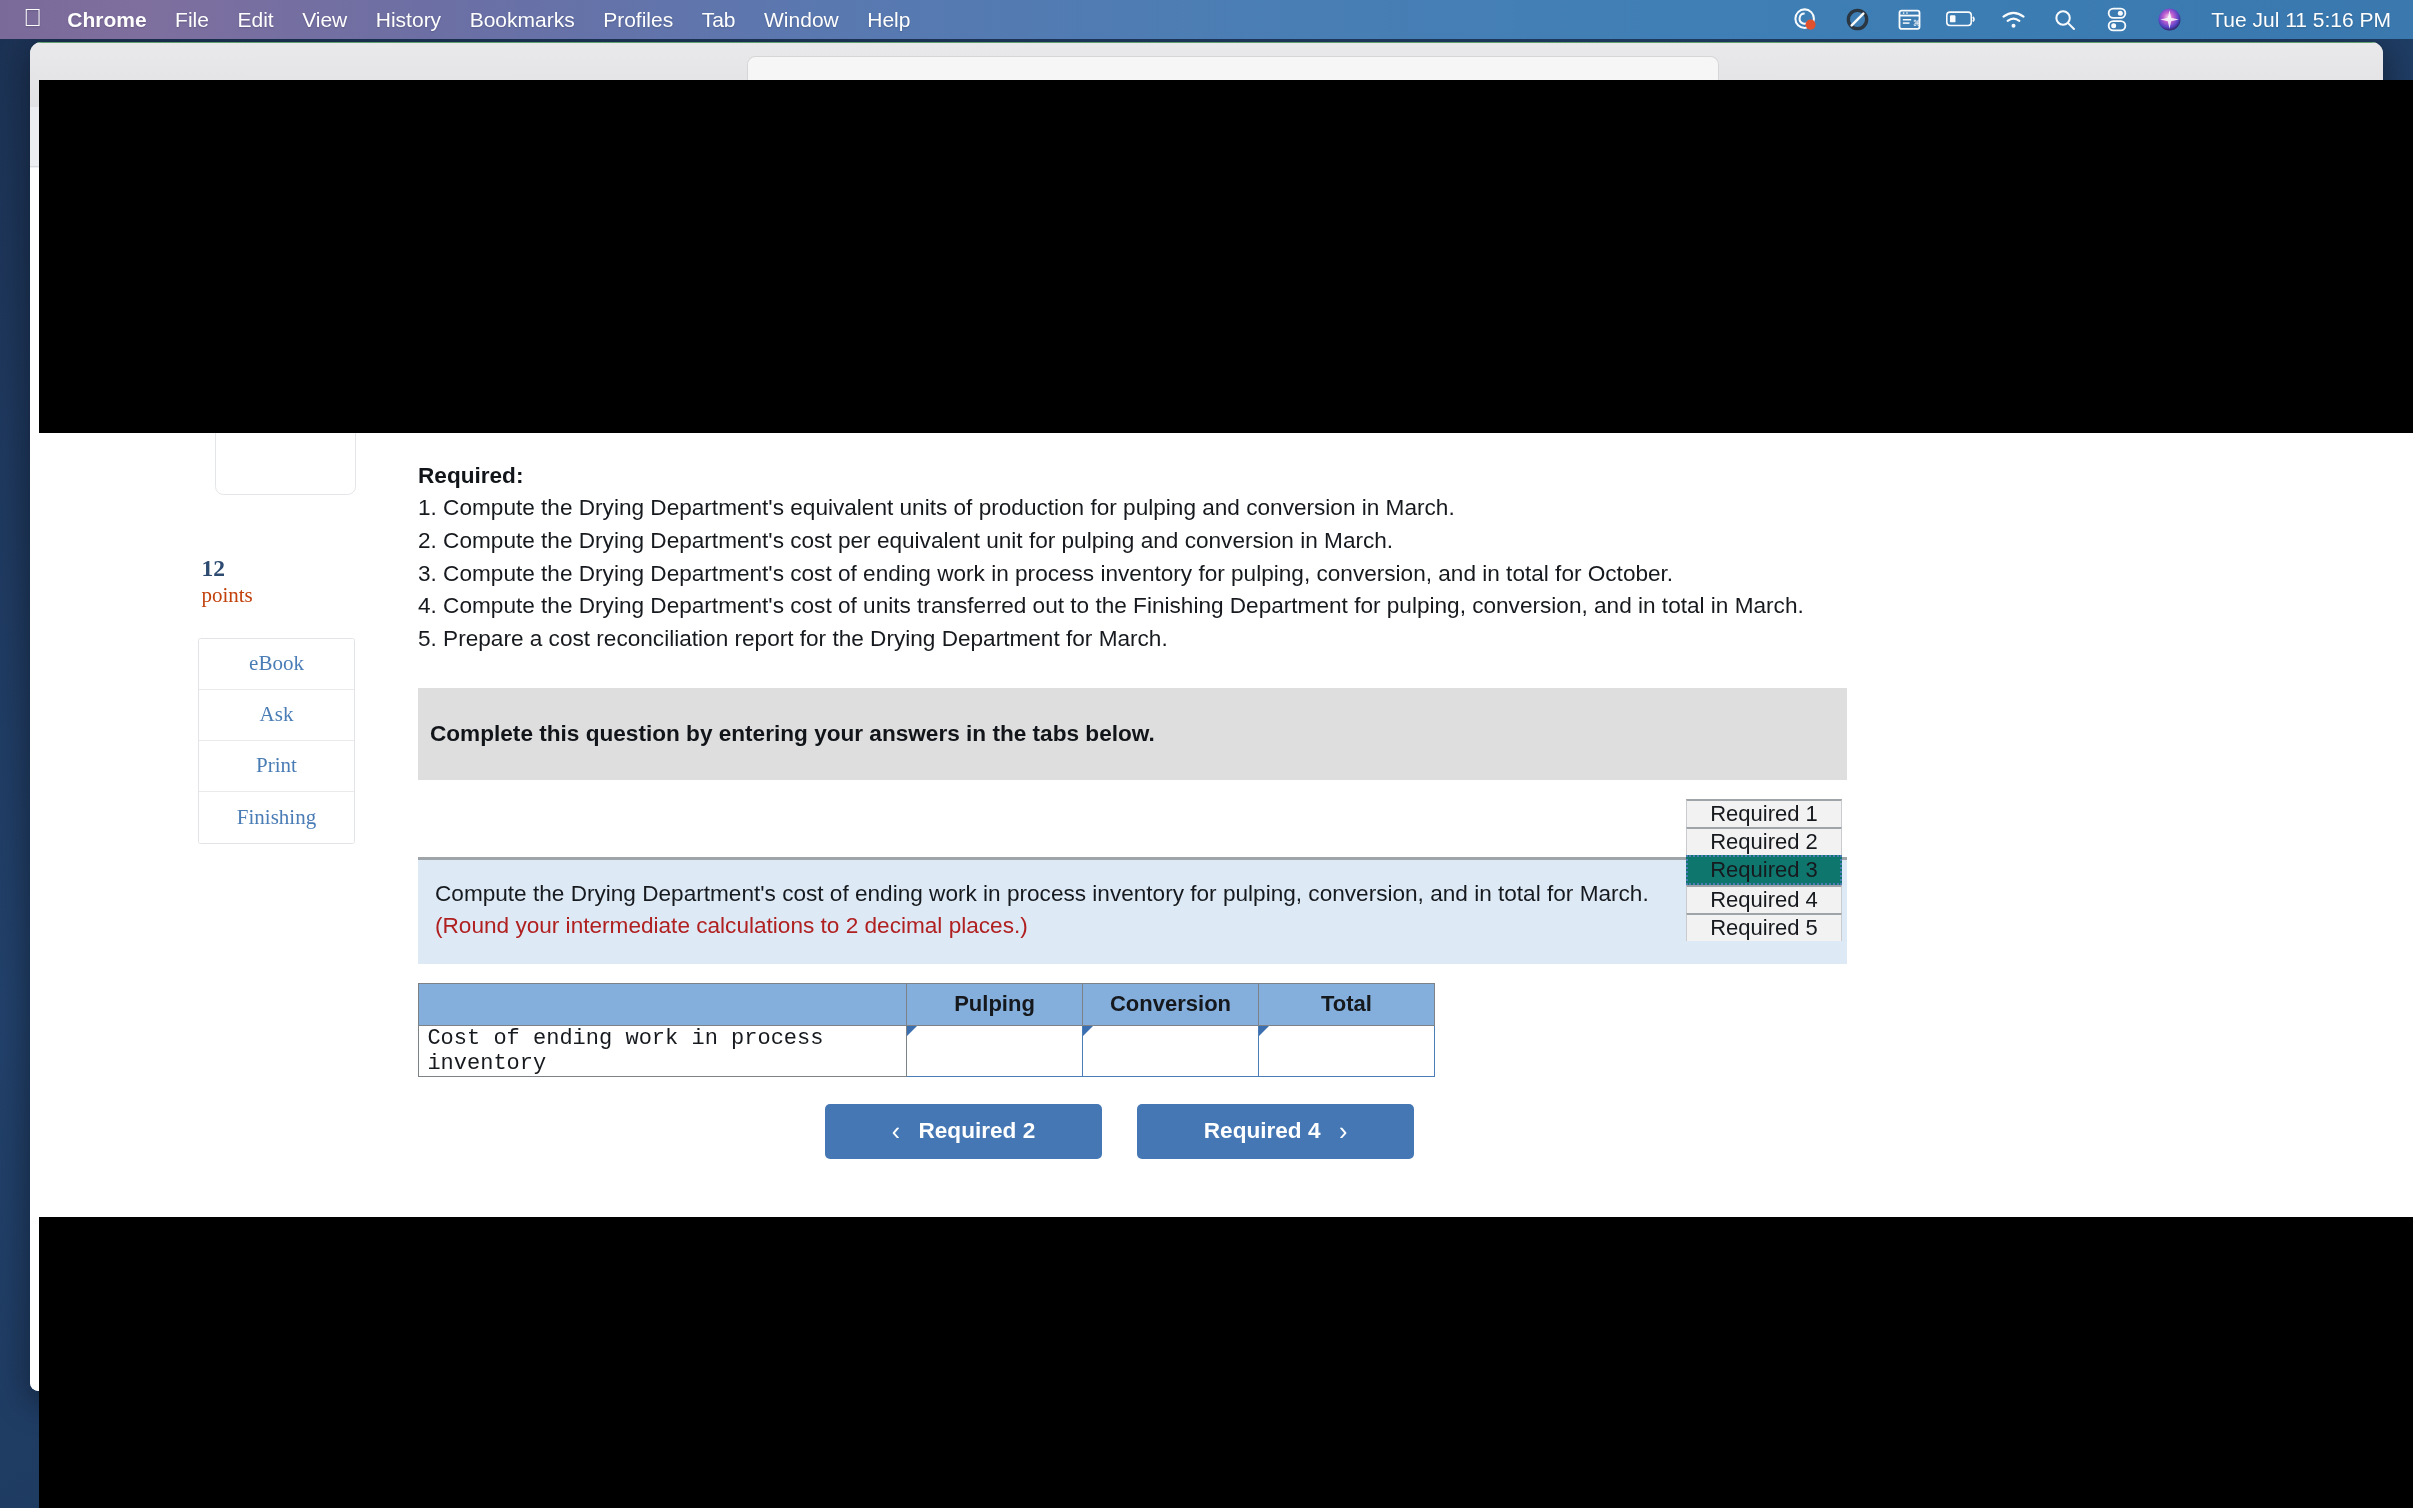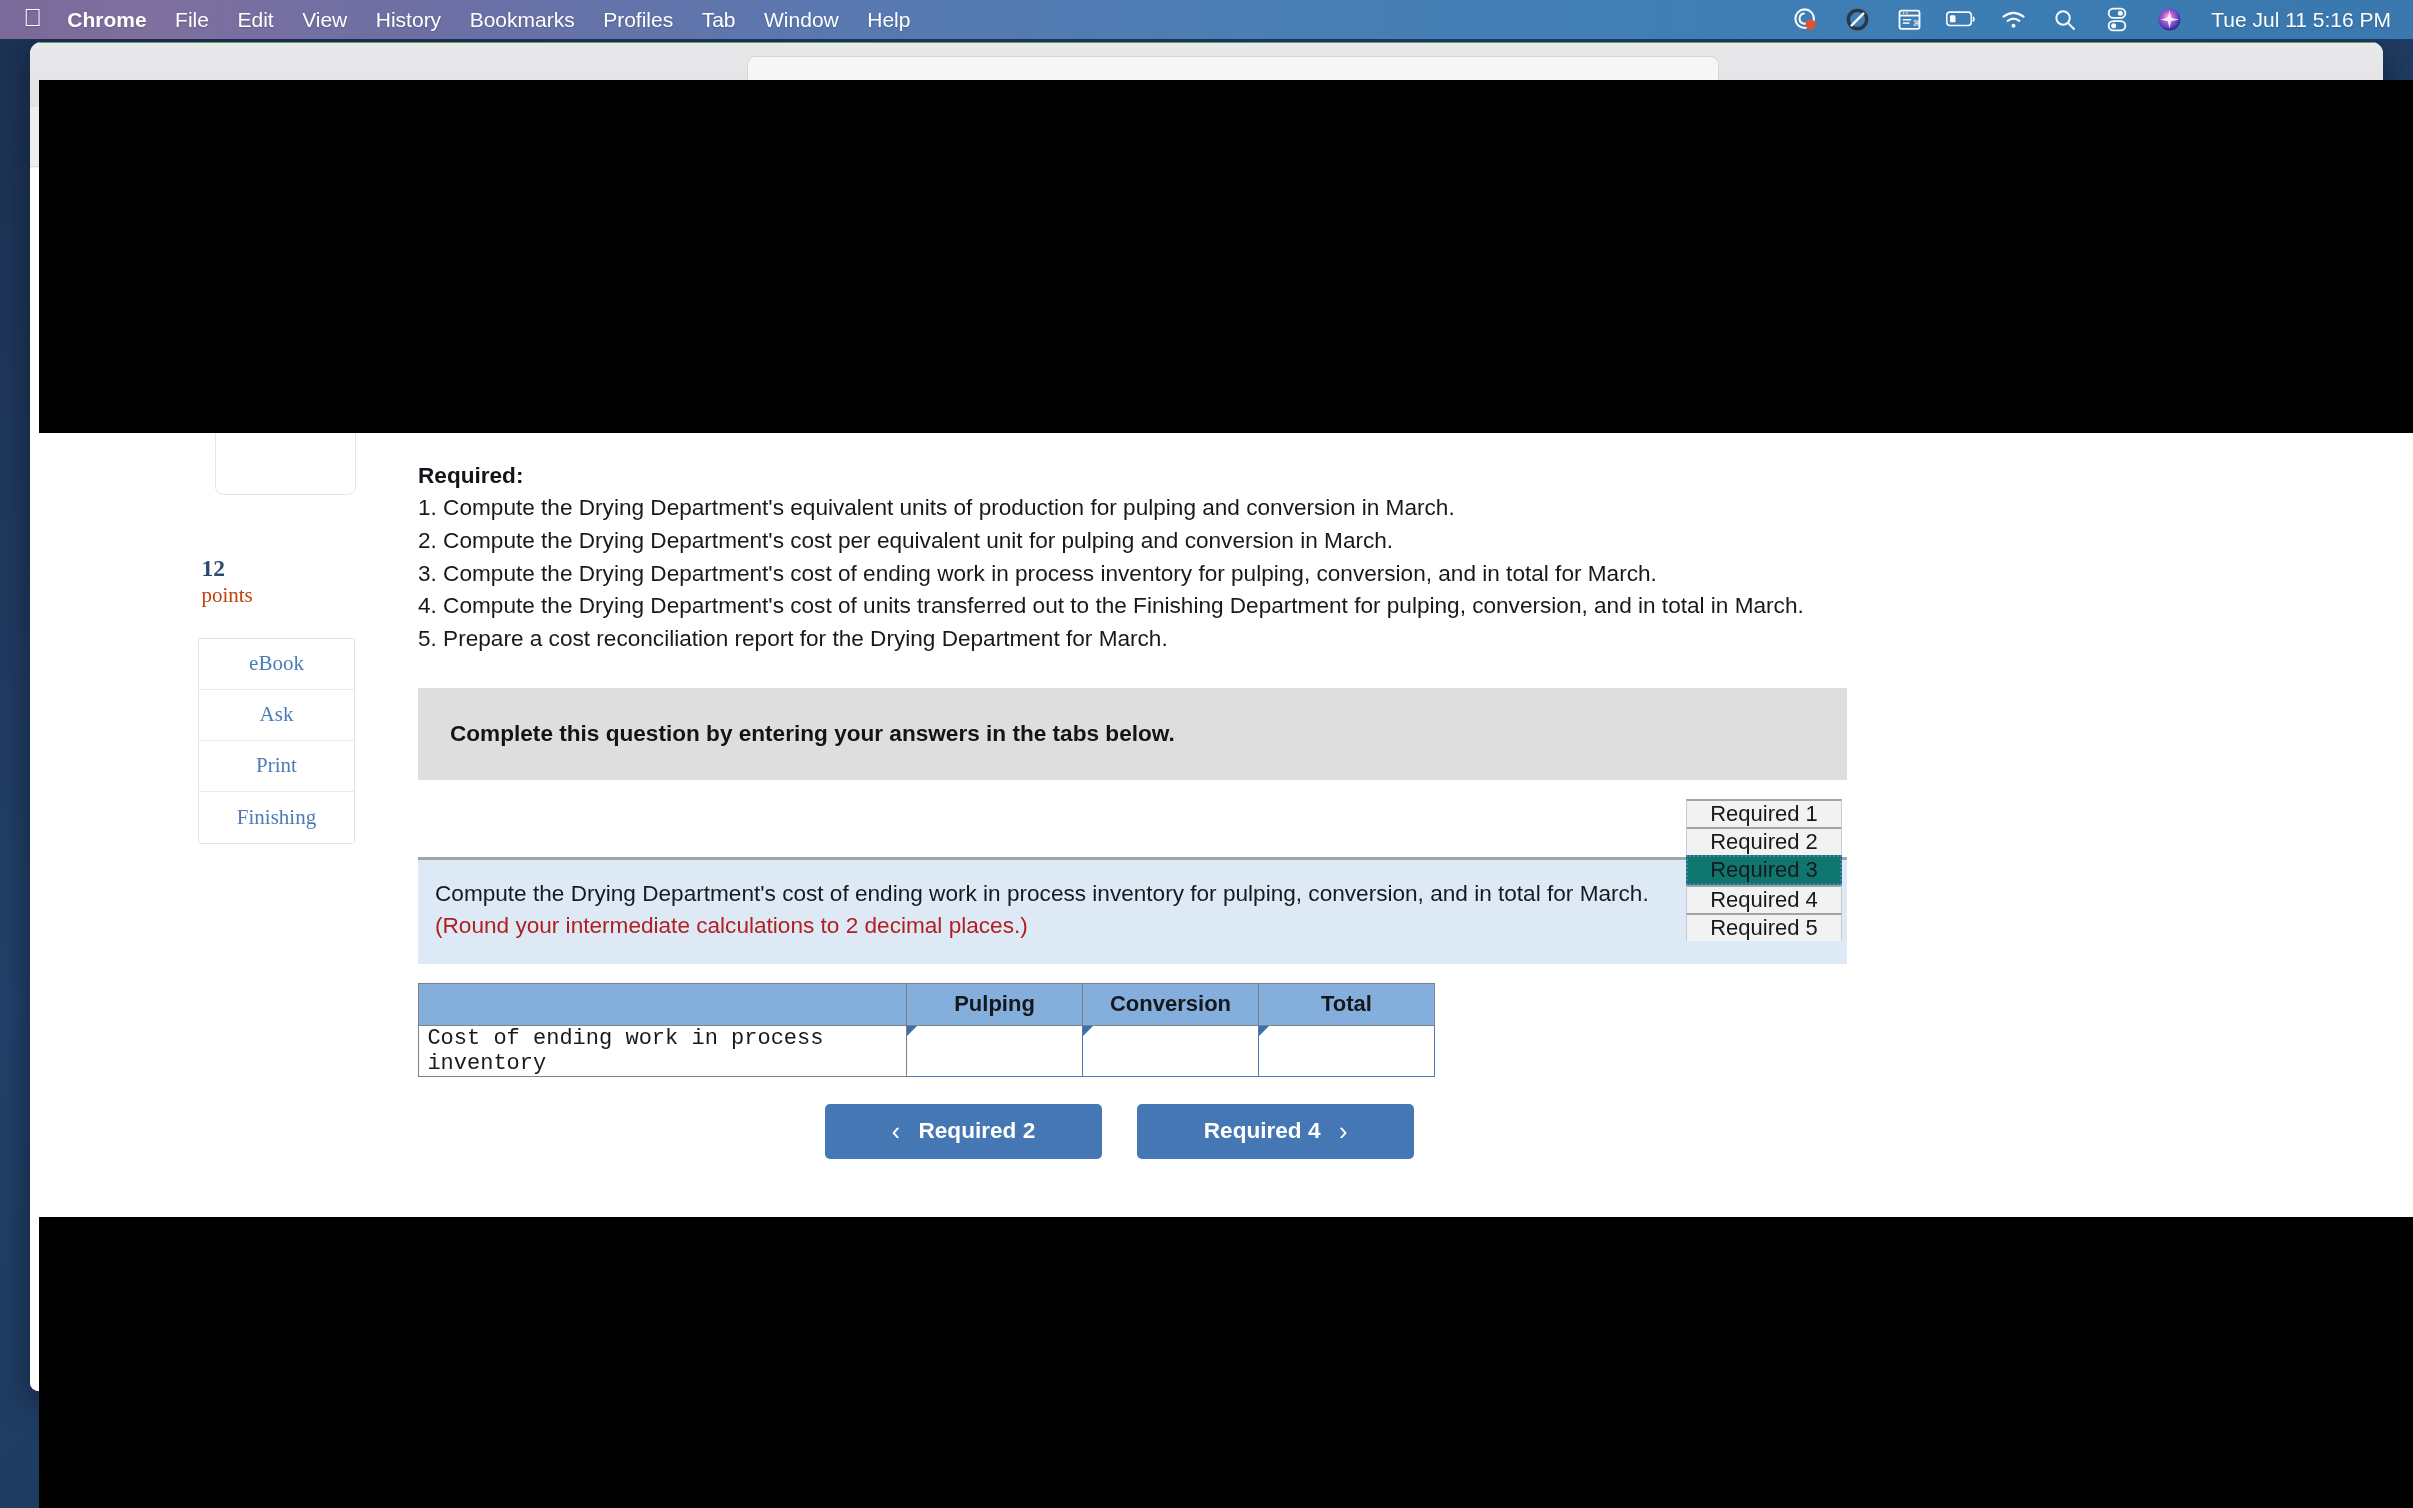--- a/index.html
+++ b/index.html
@@ -400,7 +400,7 @@
 
     <div class="req-line">1. Compute the Drying Department's equivalent units of production for pulping and conversion in March.</div>
     <div class="req-line">2. Compute the Drying Department's cost per equivalent unit for pulping and conversion in March.</div>
-    <div class="req-line">3. Compute the Drying Department's cost of ending work in process inventory for pulping, conversion, and in total for March.</div>
+    <div class="req-line">3. Compute the Drying Department's cost of ending work in process inventory for pulping, conversion, and in total for October.</div>
     <div class="req-line">4. Compute the Drying Department's cost of units transferred out to the Finishing Department for pulping, conversion, and in total in March.</div>
     <div class="req-line">5. Prepare a cost reconciliation report for the Drying Department for March.</div>
 

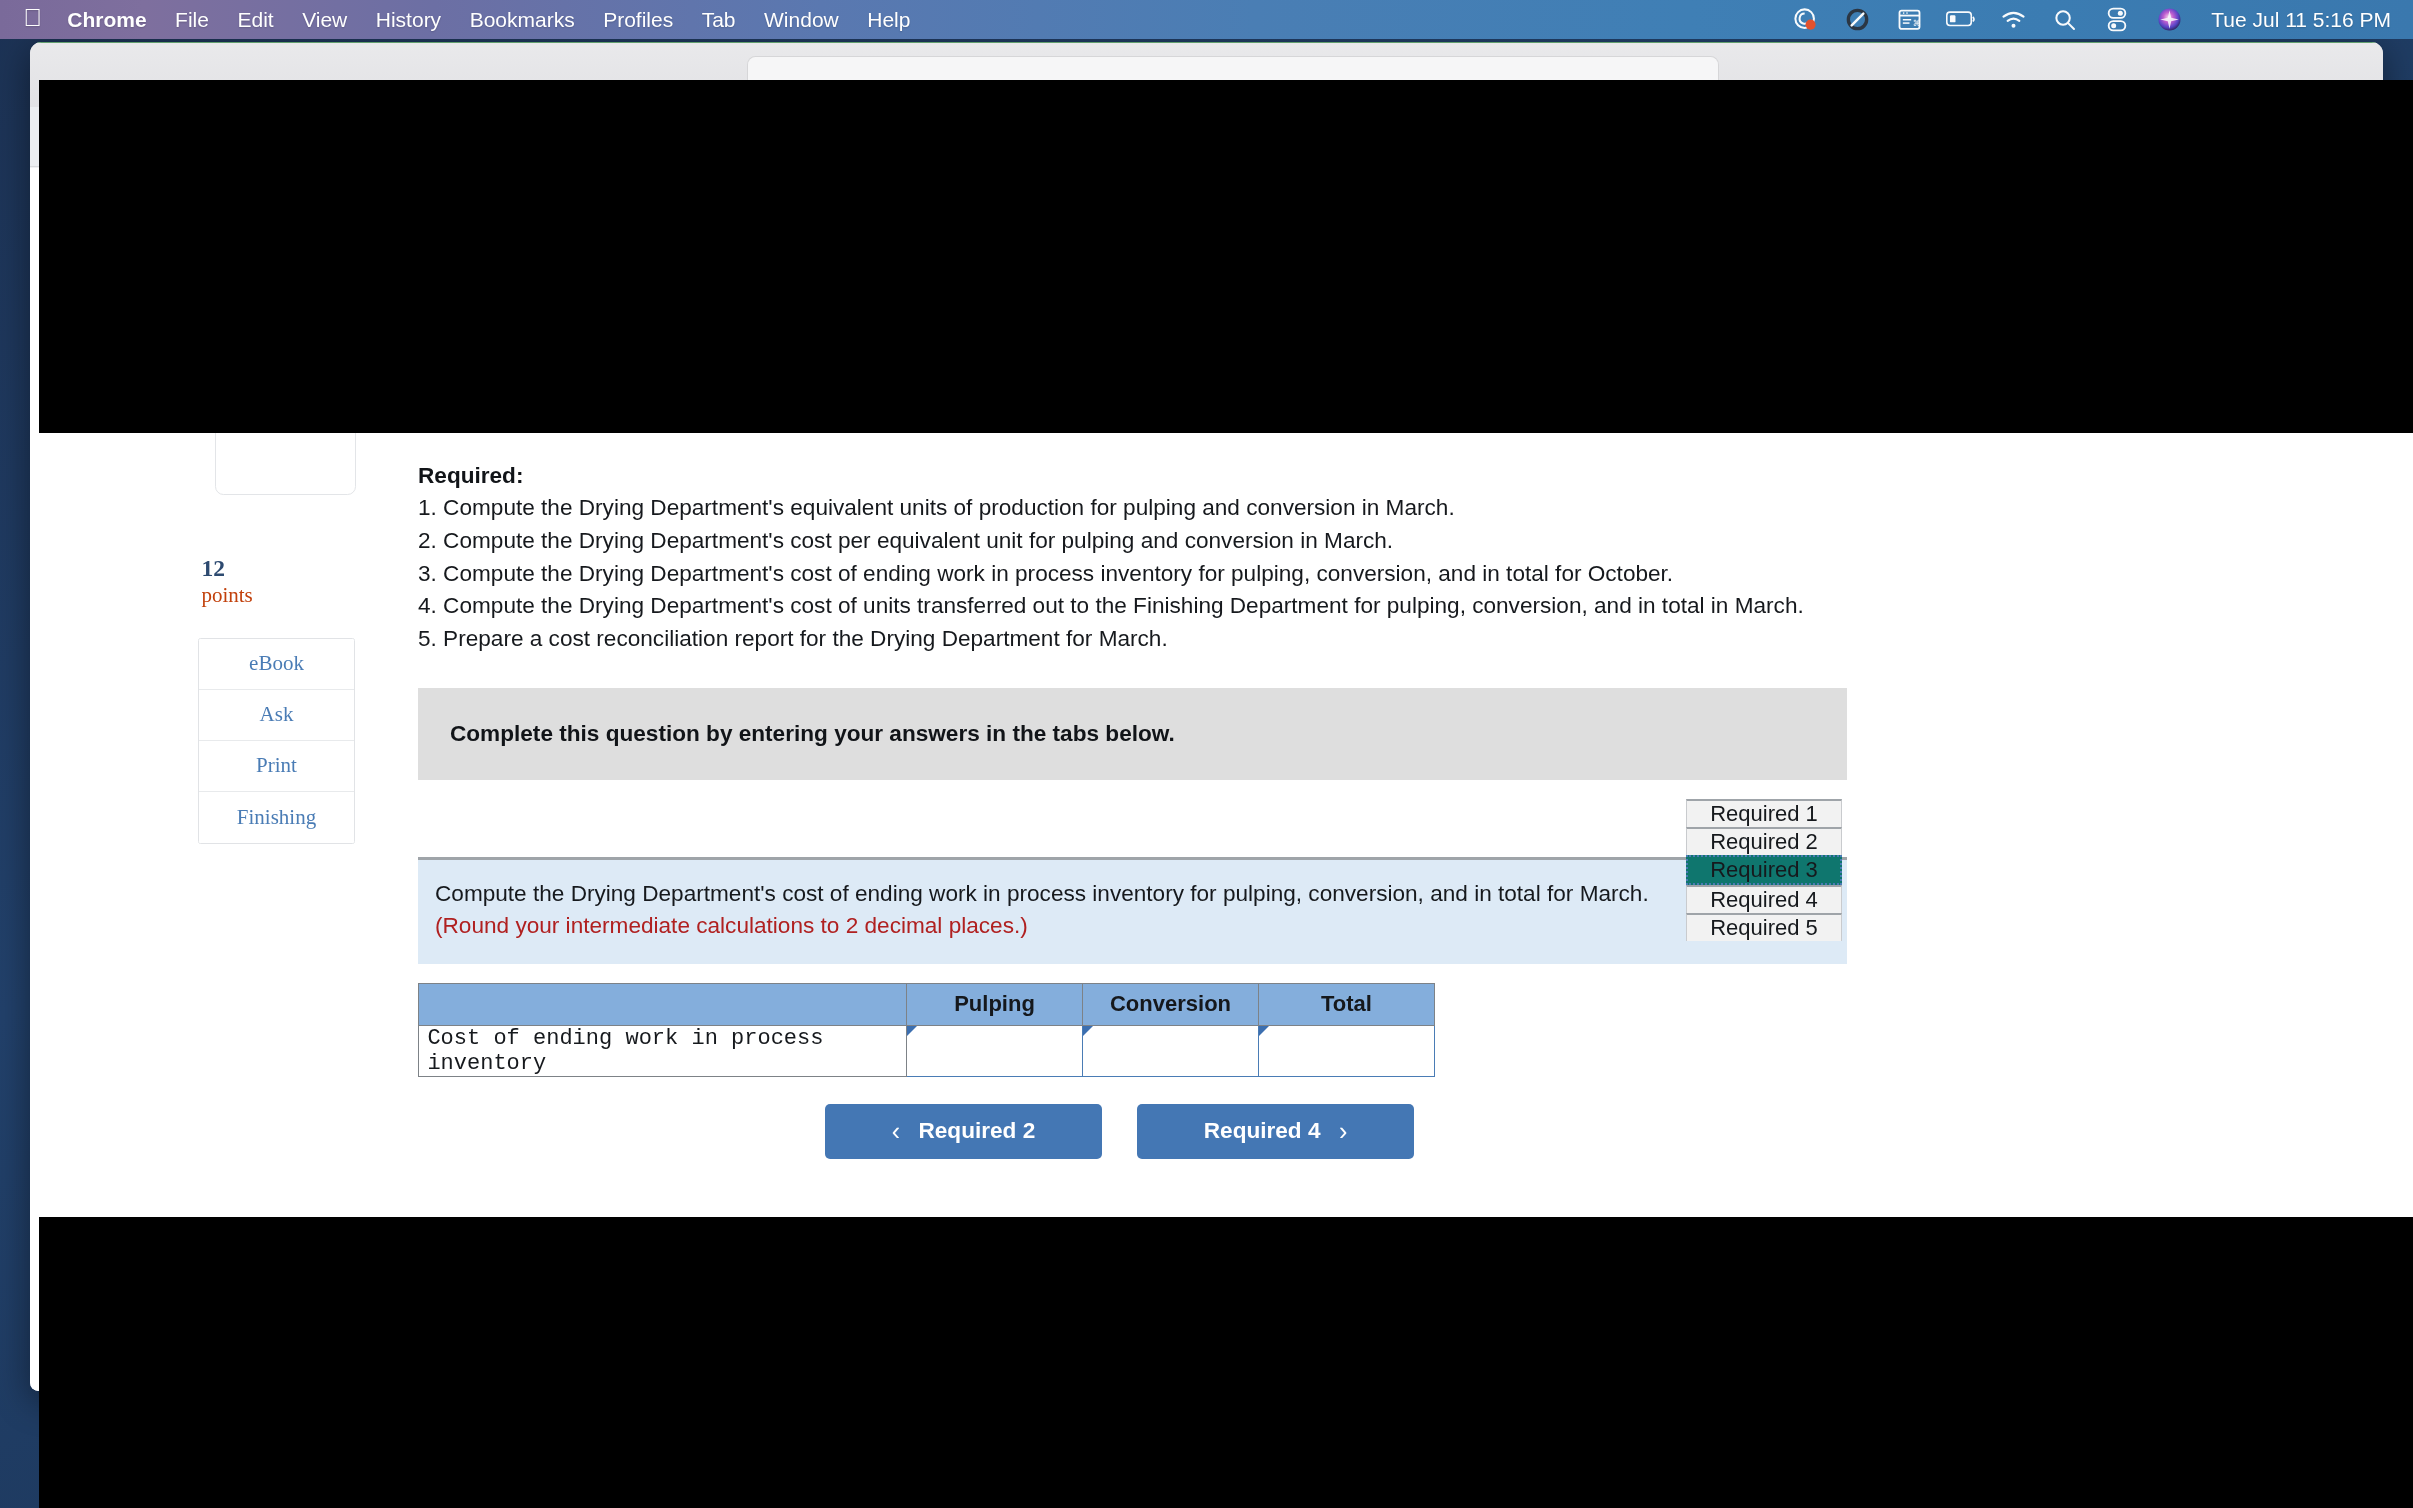--- a/index.html
+++ b/index.html
@@ -224,7 +224,7 @@
     background: #dedede;
     display: flex;
     align-items: center;
-    padding-left: 32px;
+    padding-left: 12px;
   }
   #complete-banner .banner-text {
     font-size: 22.6px;

